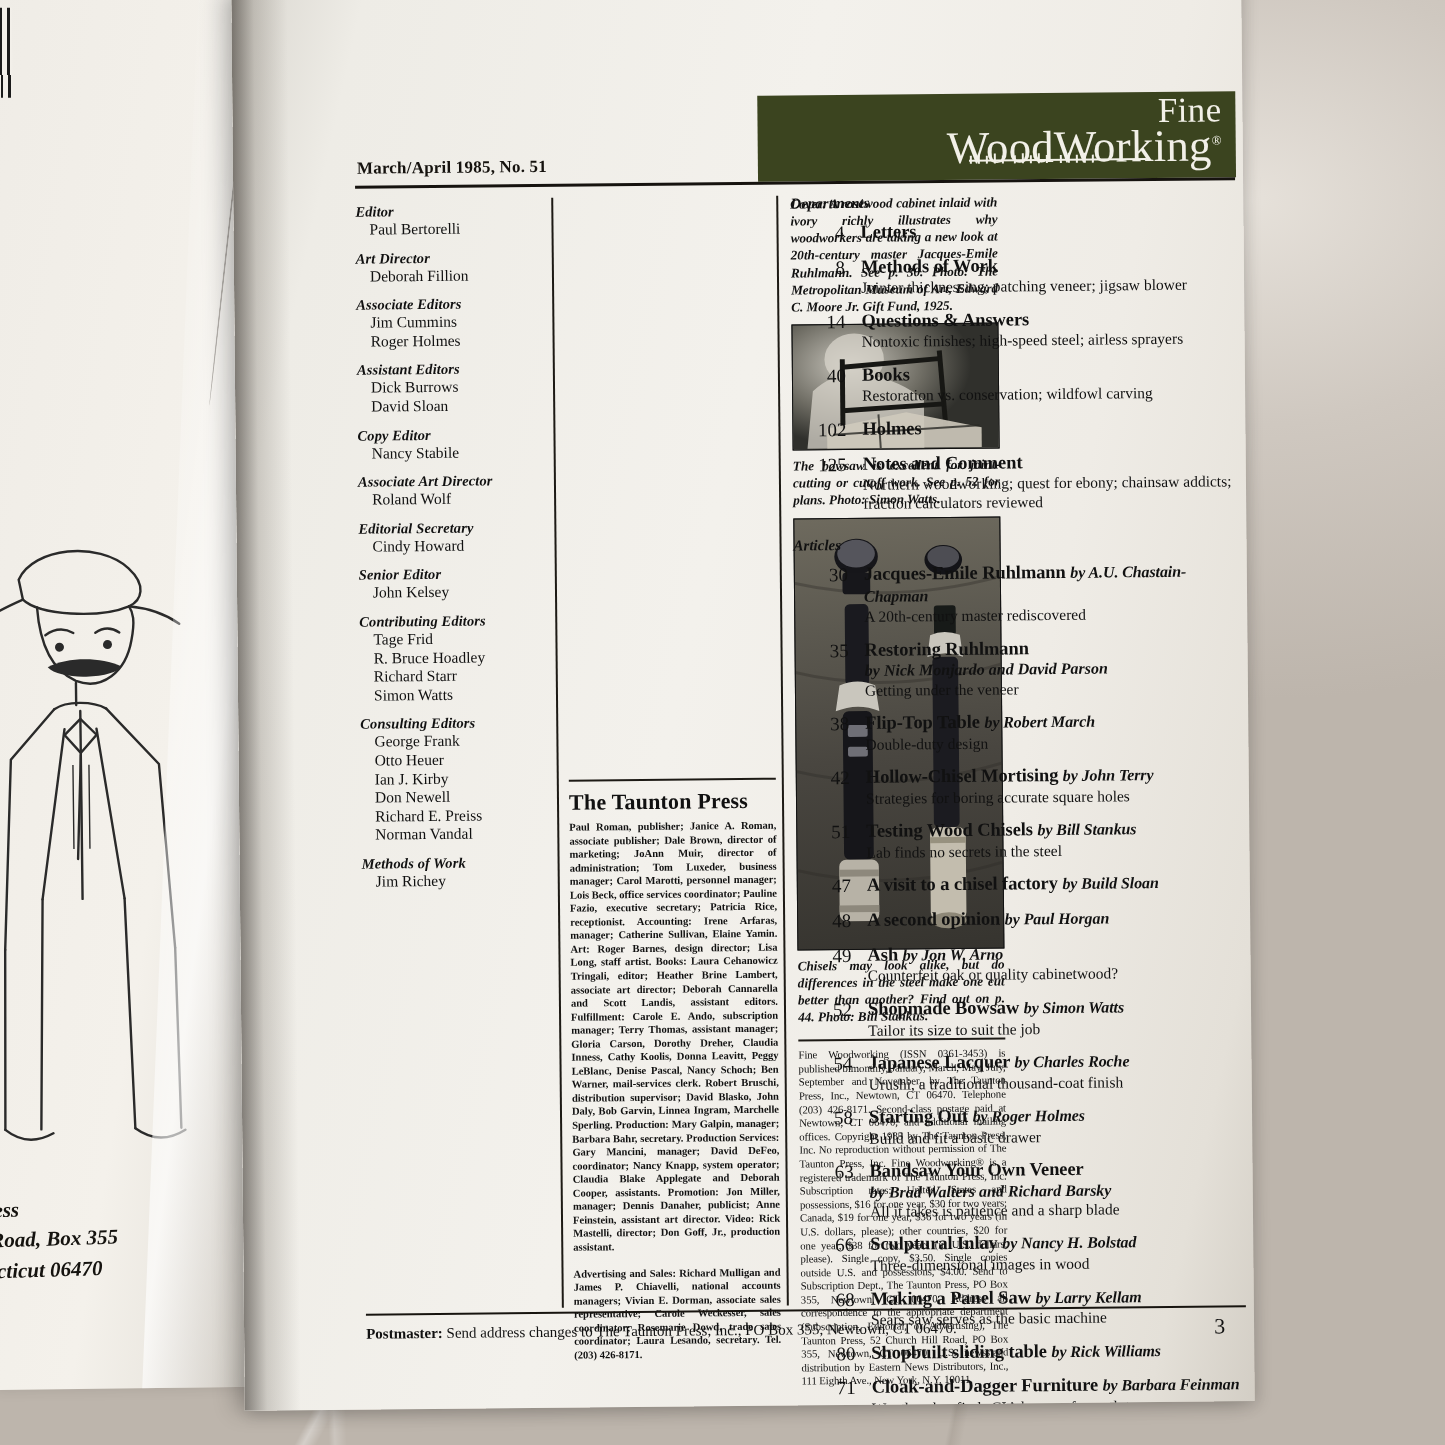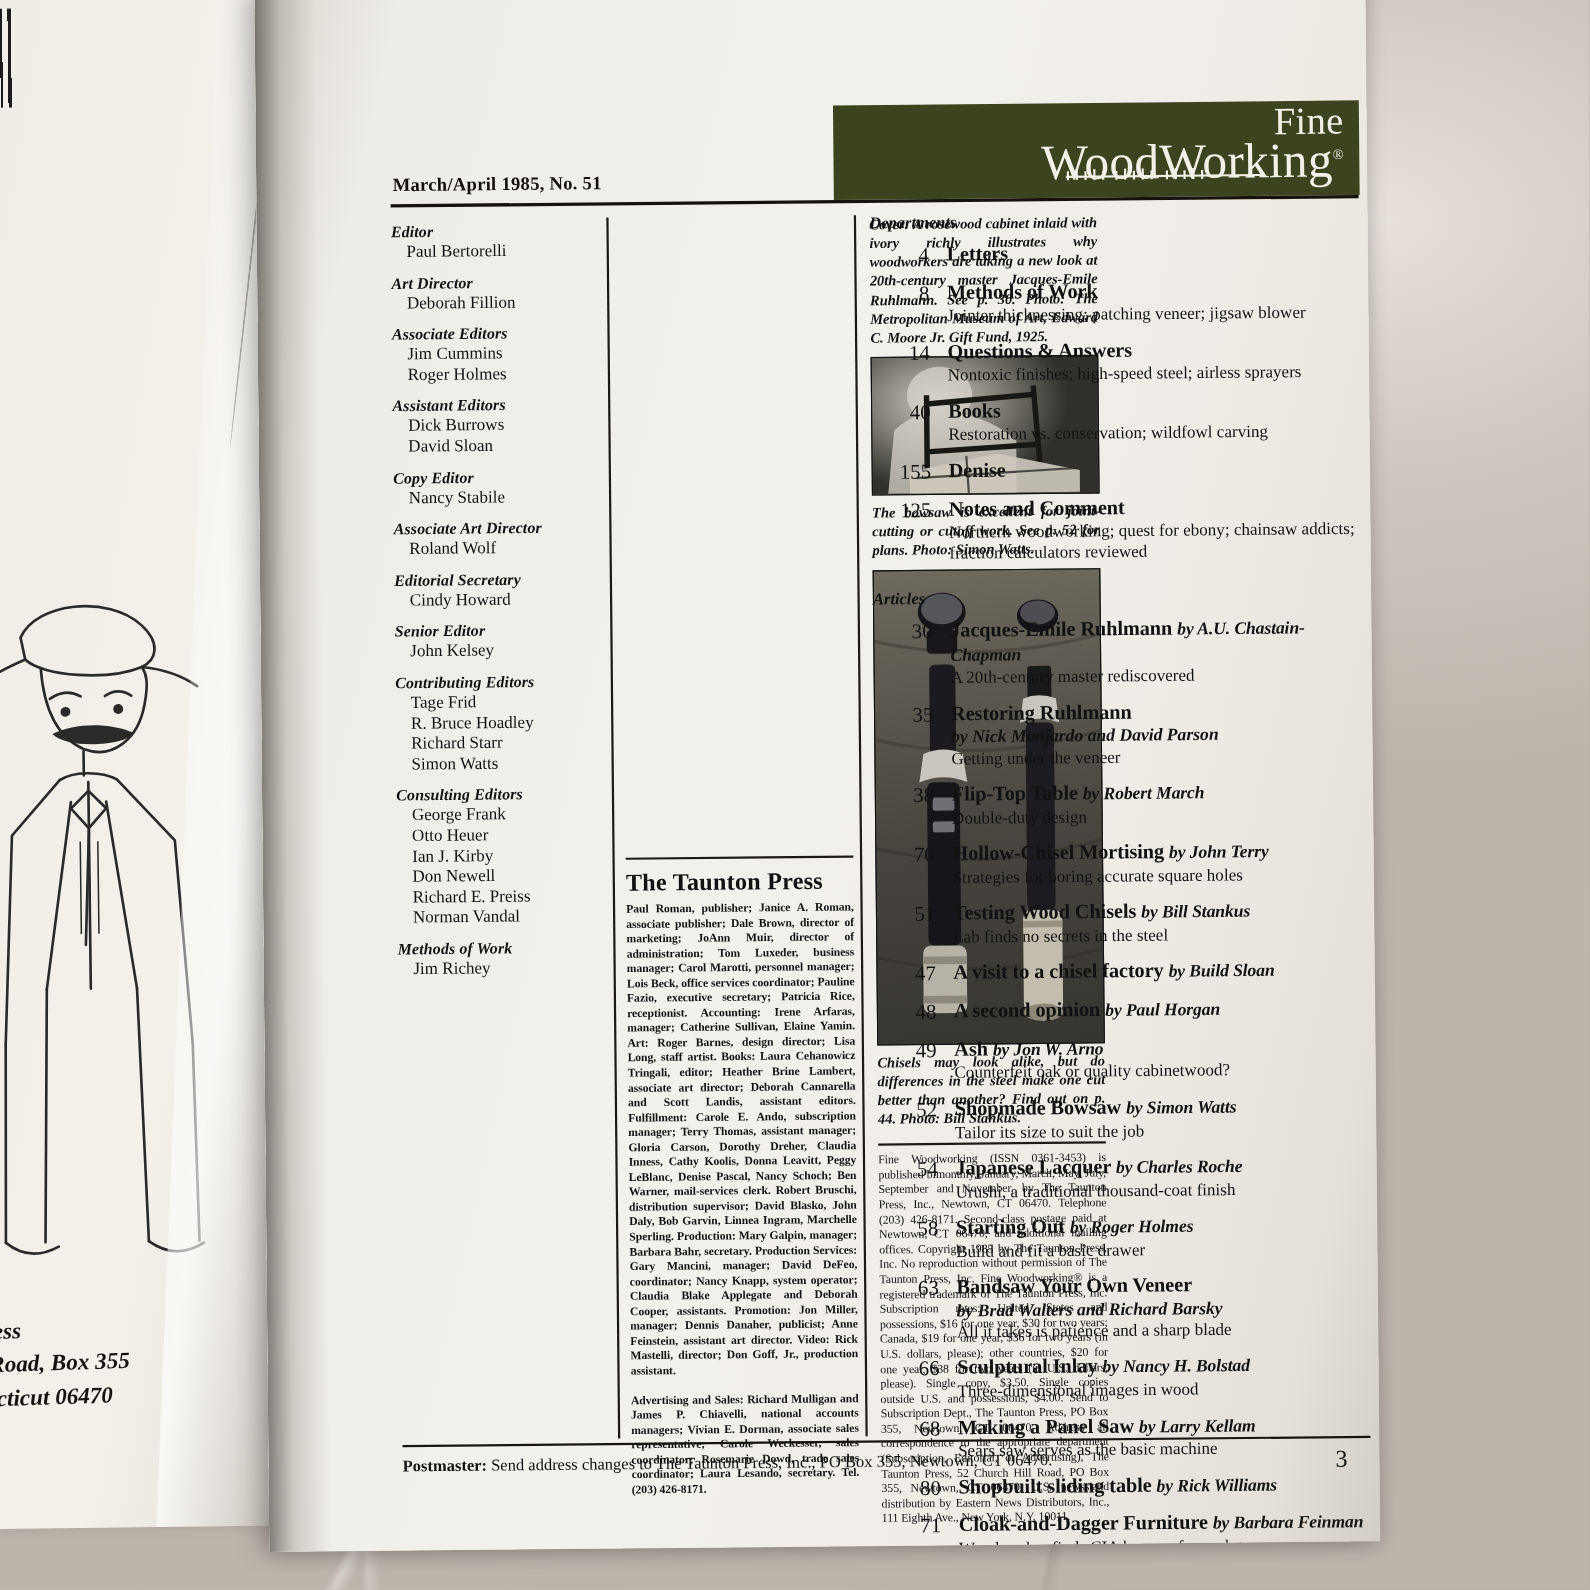--- a/index.html
+++ b/index.html
@@ -375,7 +375,7 @@
               </div>
             </div>
             <div class="entry">
-              <div class="pg">155</div>
+              <div class="pg">102</div>
               <div class="etext">
                 <div class="ttl"><span>Denise</span></div>
               </div>

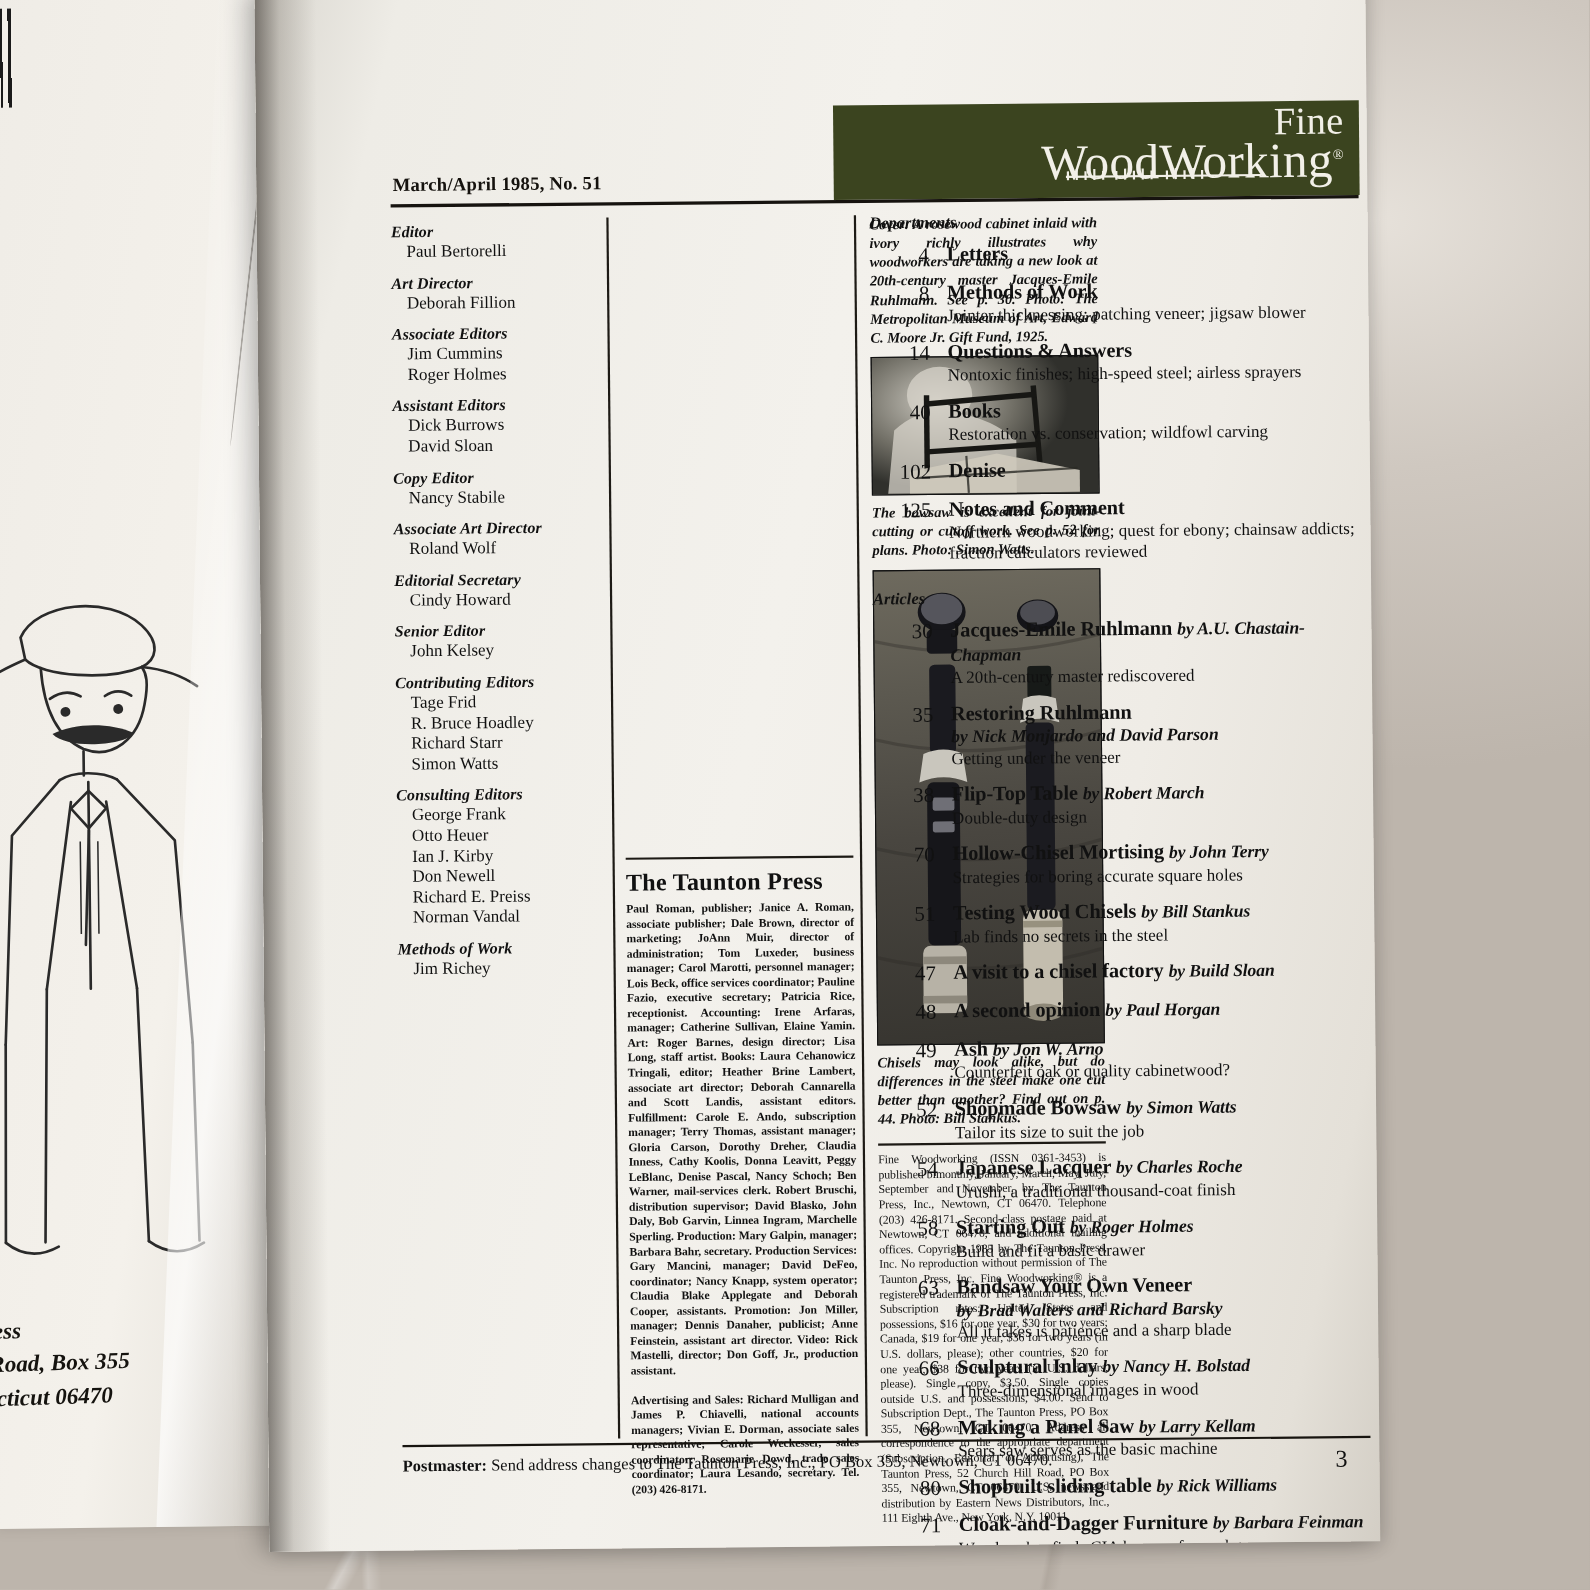--- a/index.html
+++ b/index.html
@@ -377,7 +377,7 @@
             <div class="entry">
               <div class="pg">102</div>
               <div class="etext">
-                <div class="ttl"><span>Denise</span></div>
+                <div class="ttl"><span>Holmes</span></div>
               </div>
             </div>
             <div class="entry">

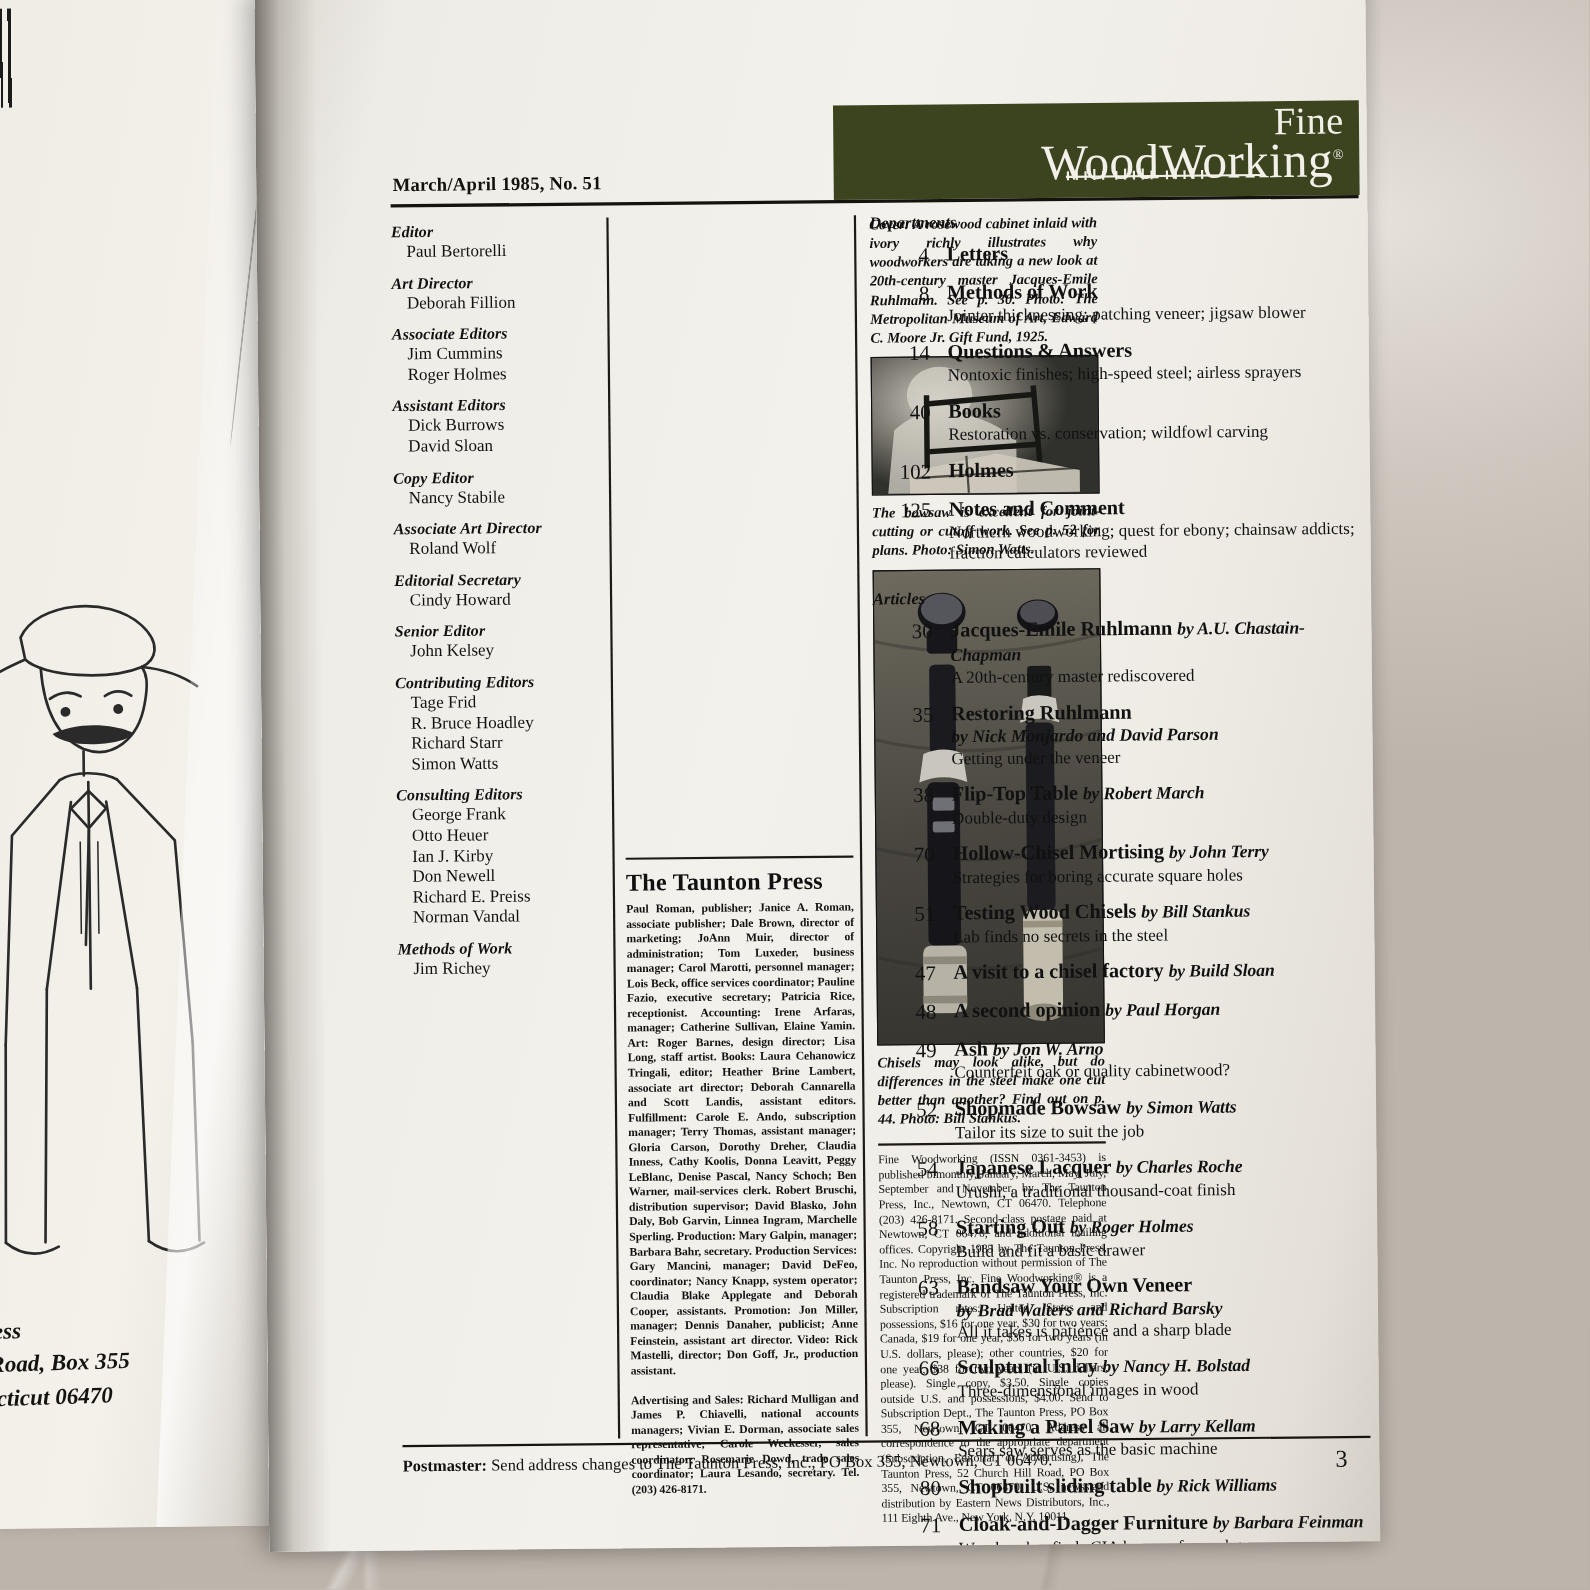--- a/index.html
+++ b/index.html
@@ -413,7 +413,7 @@
               </div>
             </div>
             <div class="entry">
-              <div class="pg">70</div>
+              <div class="pg">42</div>
               <div class="etext">
                 <div class="ttl"><span>Hollow-Chisel Mortising</span> <span class="by"> by John Terry</span></div>
                 <div class="sub">Strategies for boring accurate square holes</div>

